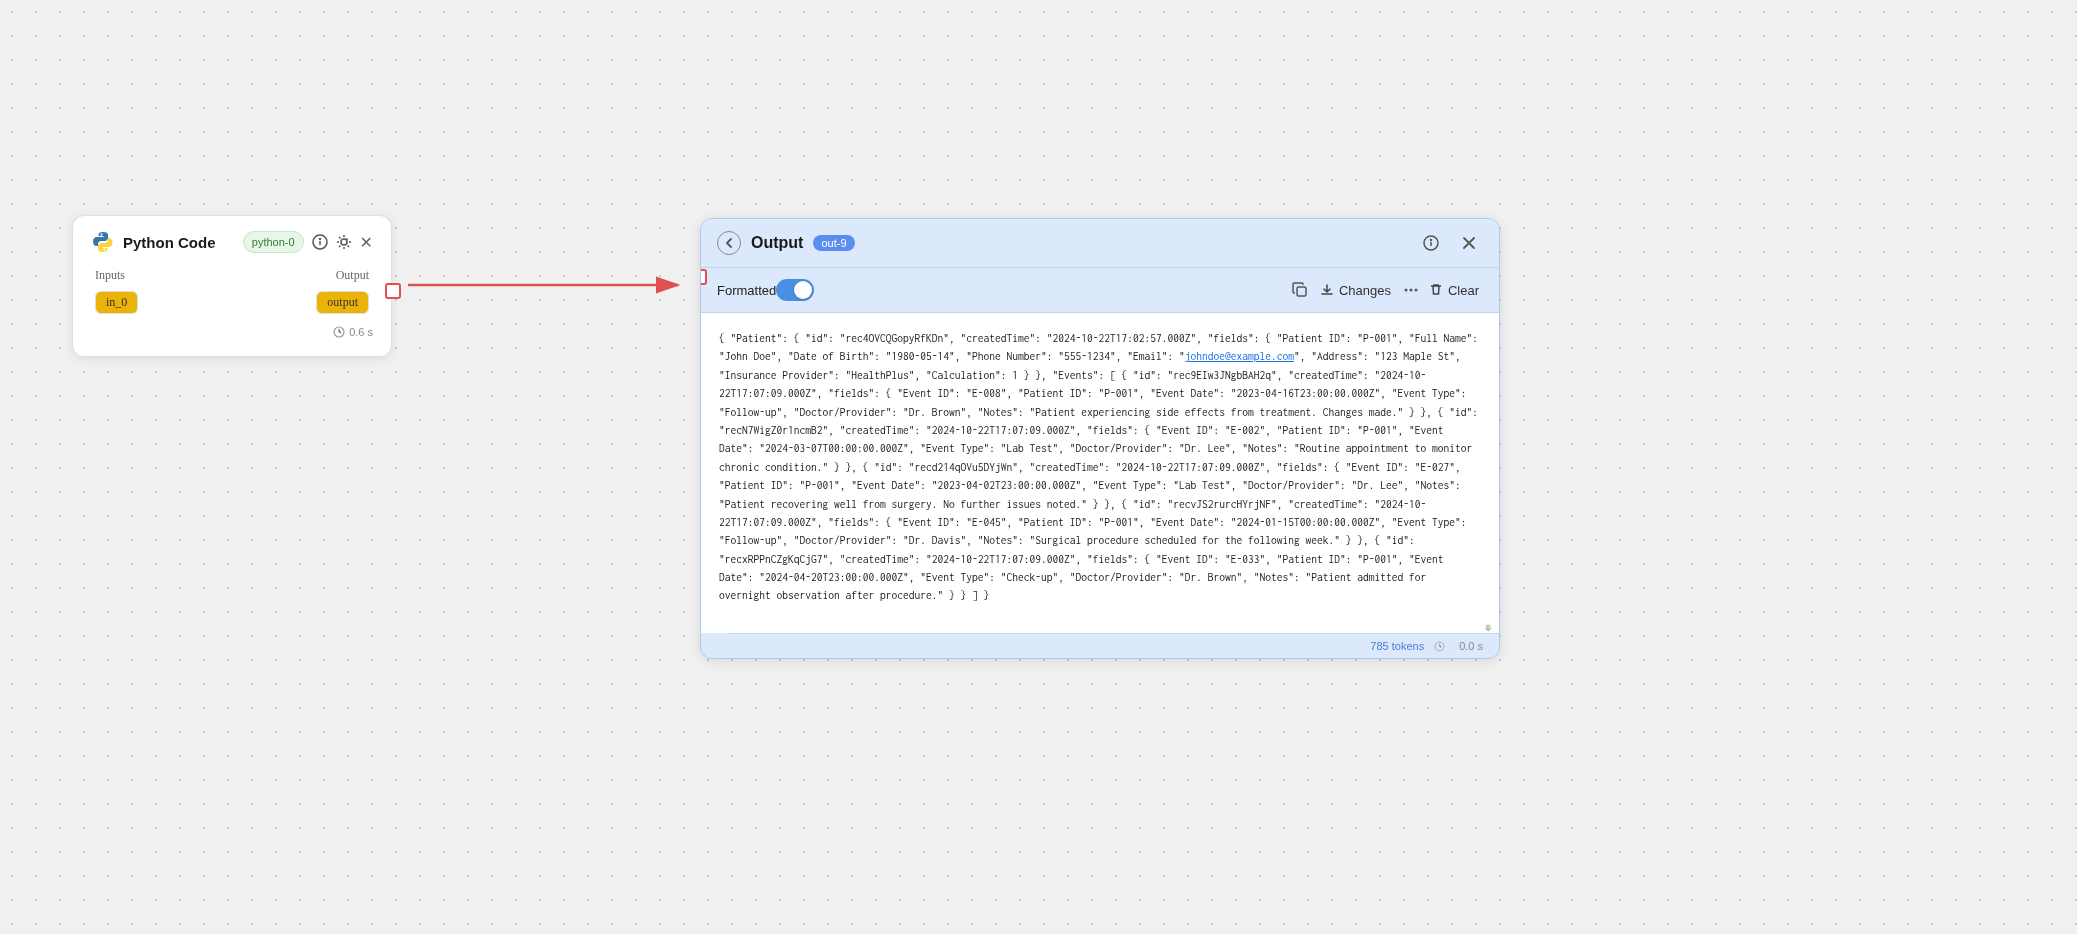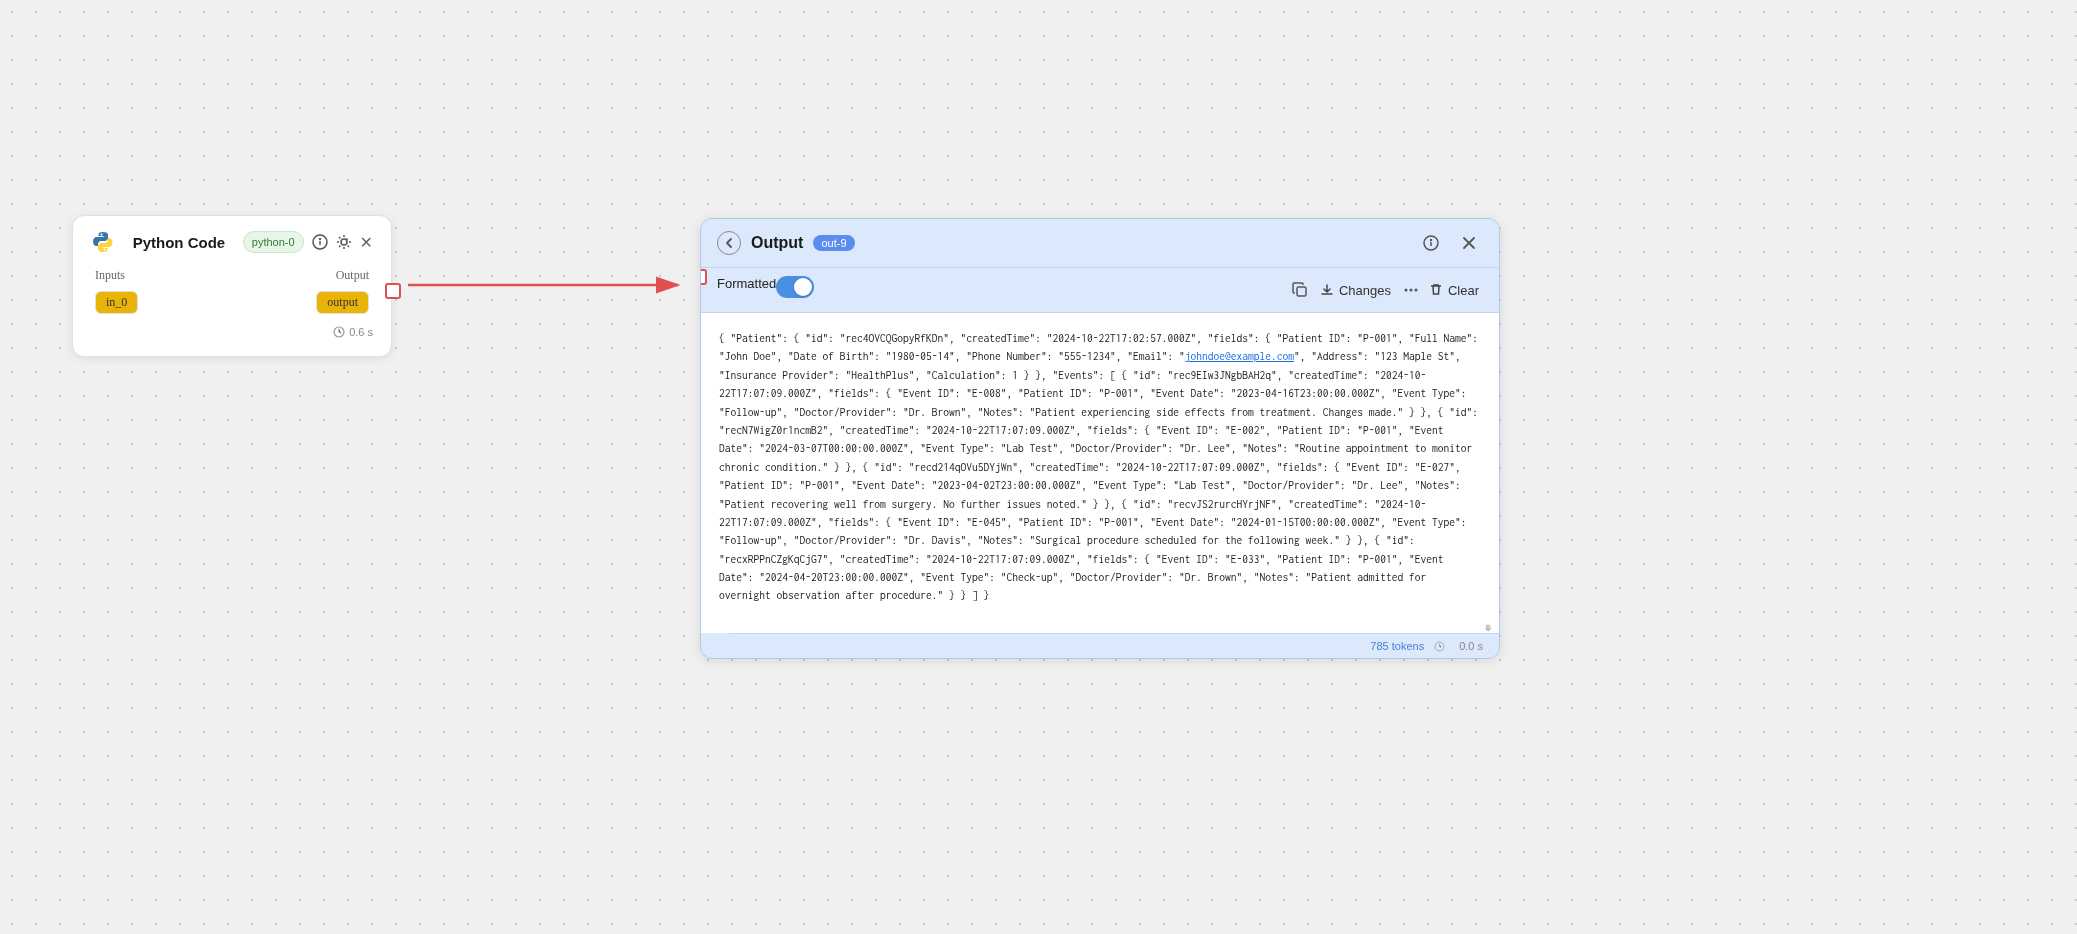--- a/index.html
+++ b/index.html
@@ -45,7 +45,6 @@
       font-weight: 600;
       color: #1a1a1a;
       flex: 1;
-      text-align: center;
     }
 
     .node-badge {

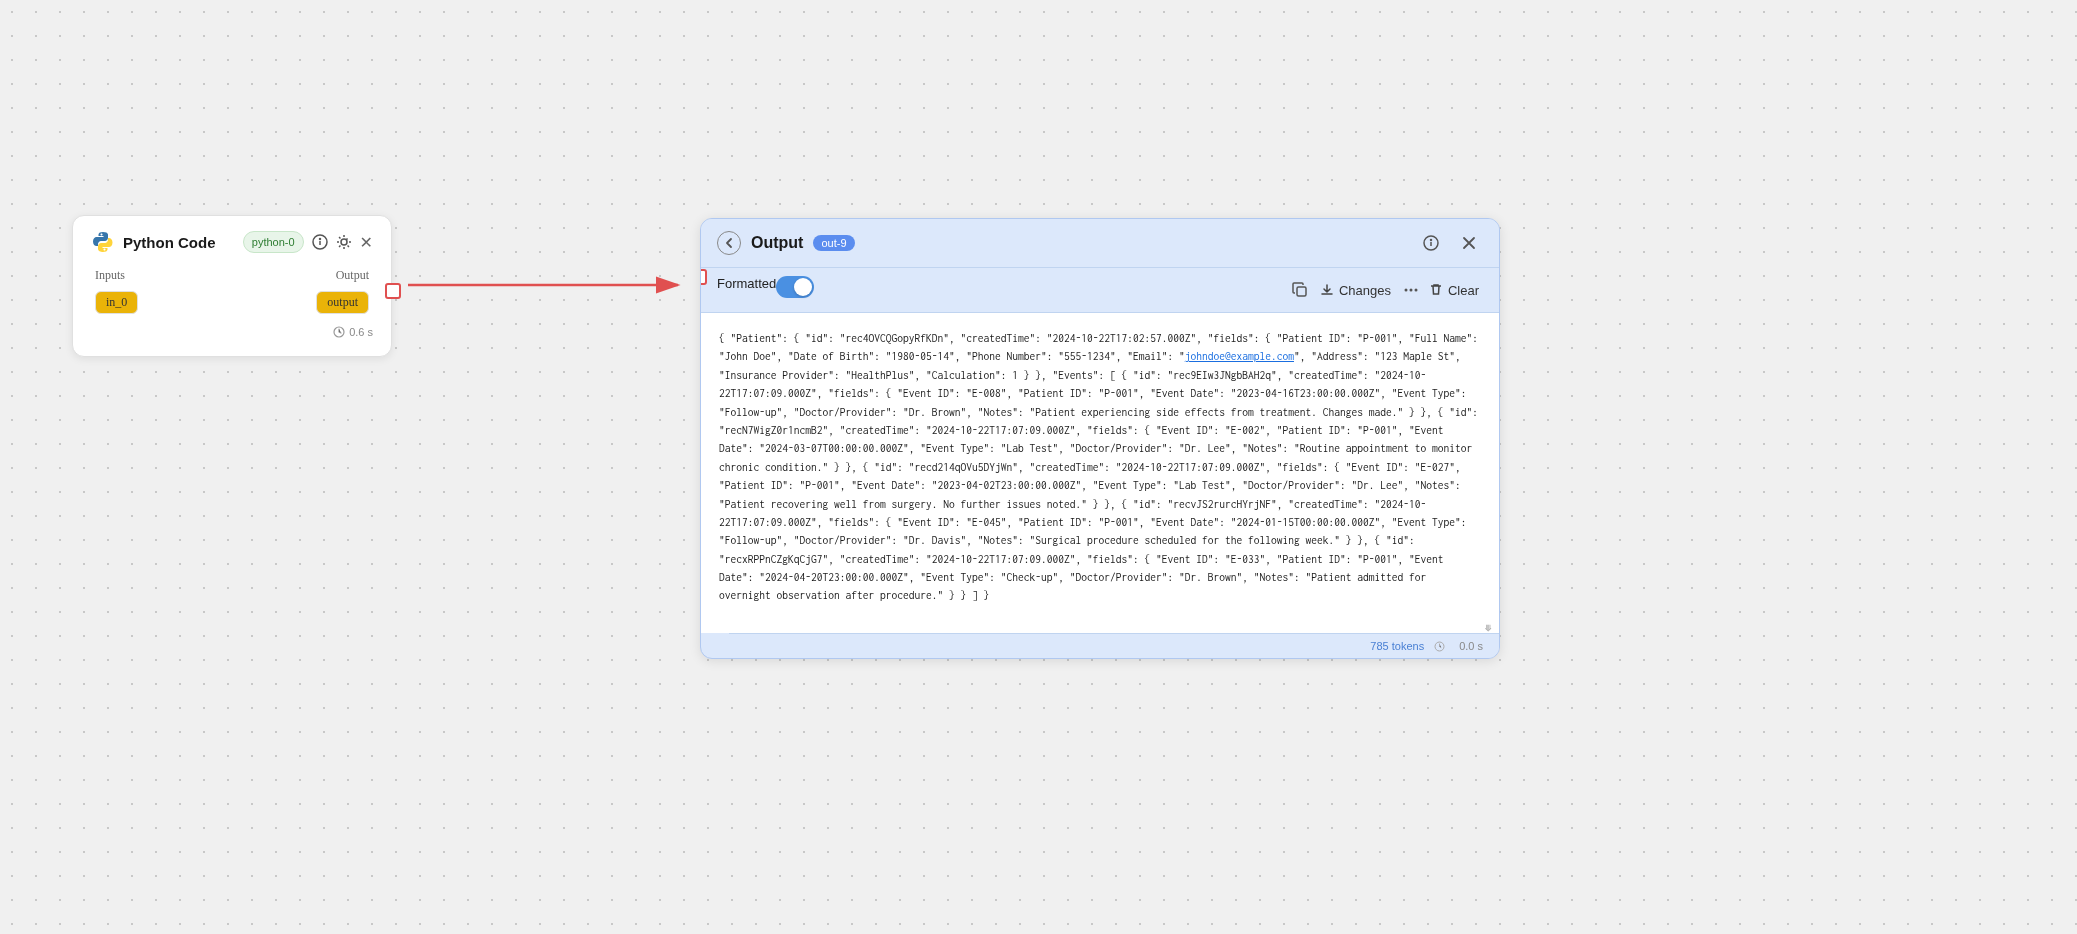--- a/index.html
+++ b/index.html
@@ -218,6 +218,7 @@
       background: #dce8fb;
       padding: 8px 16px;
       display: flex;
+      align-items: center;
       border-bottom: 1px solid #c0d4f0;
     }
 

